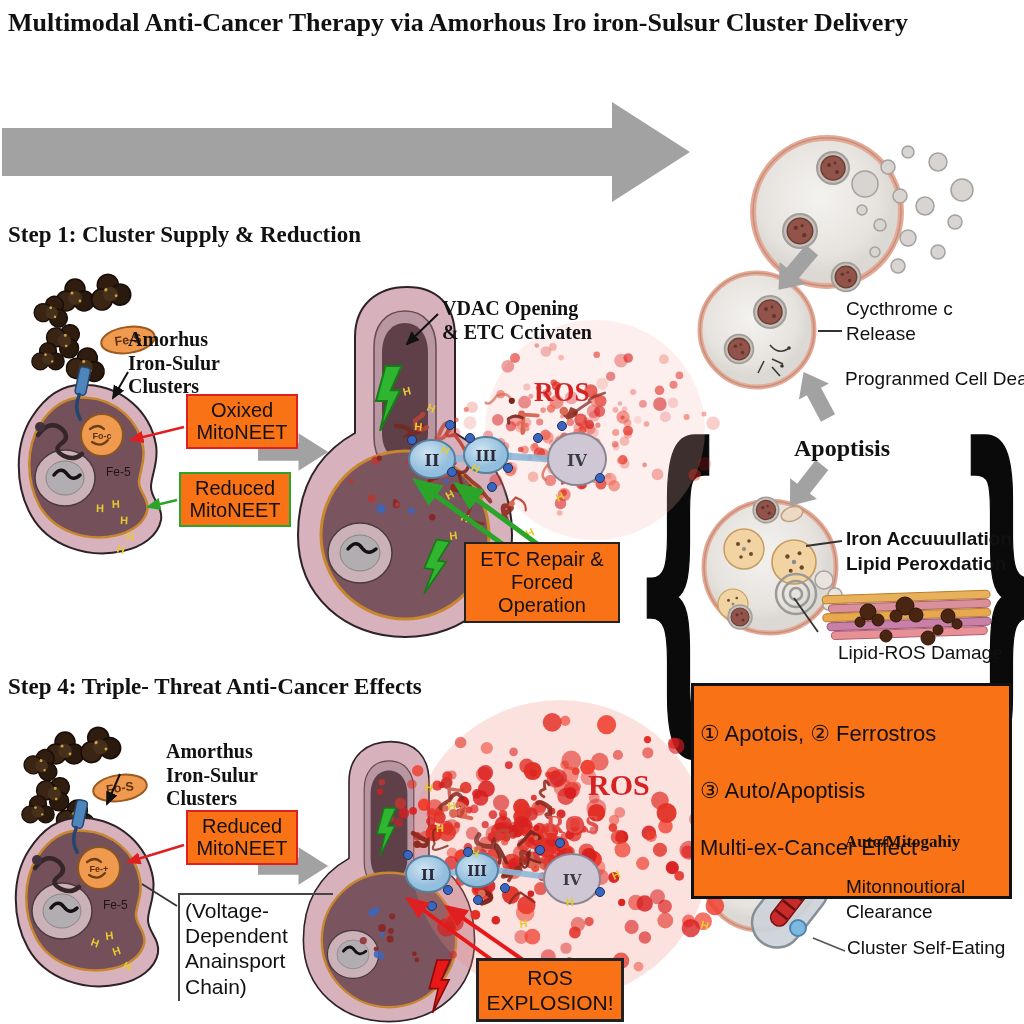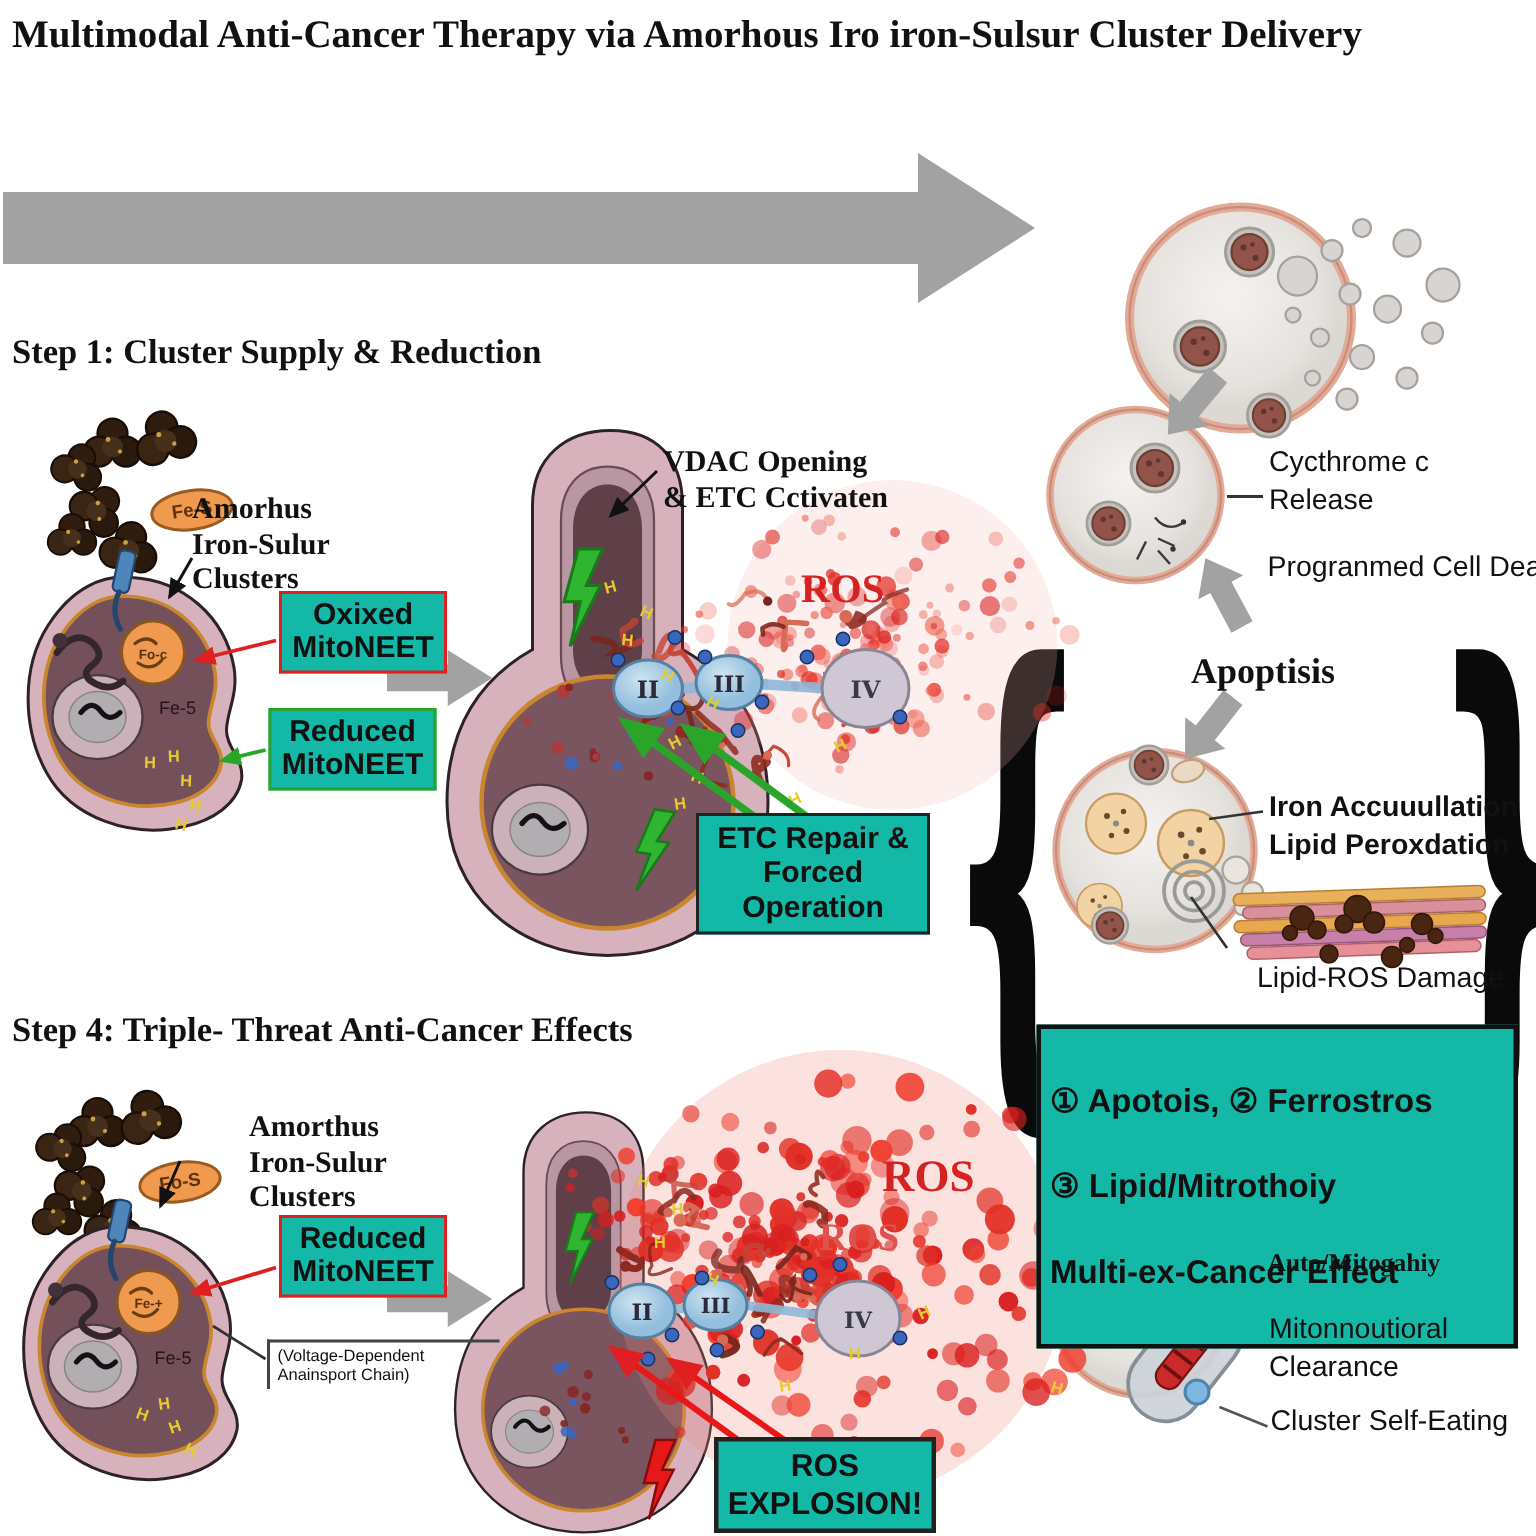--- a/index.html
+++ b/index.html
@@ -8,7 +8,7 @@
   .stage svg{position:absolute;left:0;top:0;}
   .lbl{position:absolute;white-space:pre-line;color:#111;}
   .b{font-weight:bold;font-family:Liberation Serif, serif;}
-  .box{position:absolute;background:#14b8a6;text-align:center;font-weight:bold;white-space:pre-line;color:#111;}
+  .box{position:absolute;background:#f97316;text-align:center;font-weight:normal;white-space:pre-line;color:#111;}
   .red{color:#d42322;}
 </style>
 </head>

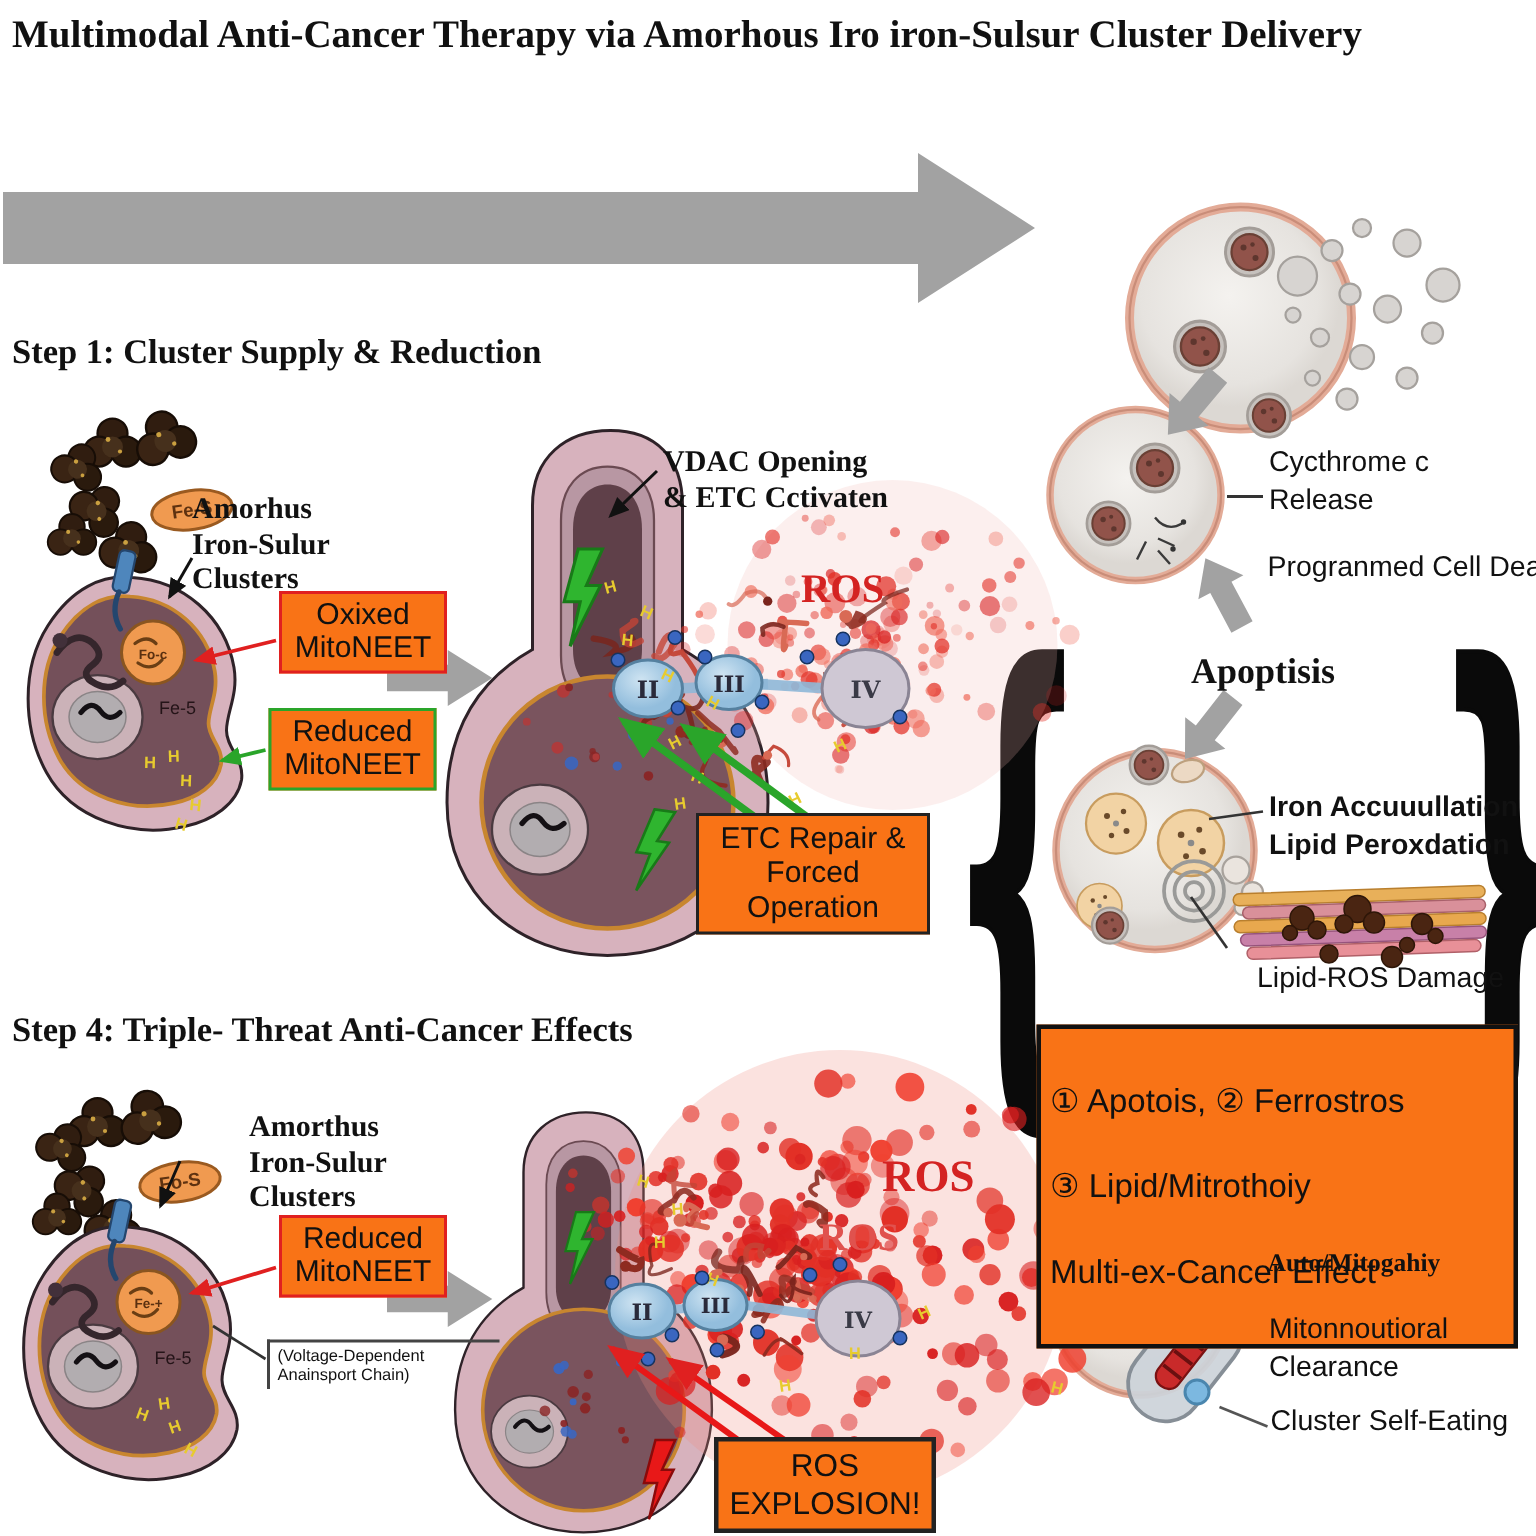--- a/index.html
+++ b/index.html
@@ -892,7 +892,7 @@
 
 <div class="box" style="left:691px;top:683px;width:303px;border:3px solid #111;font-size:22px;line-height:1.3;padding:5px 6px;text-align:left;">
   <div>① Apotois, ② Ferrostros</div>
-  <div>③ Lipid/Mitrothoiy</div>
+  <div>③ Auto/Apoptisis</div>
   <div>Multi-ex-Cancer Effect</div>
 </div>
 

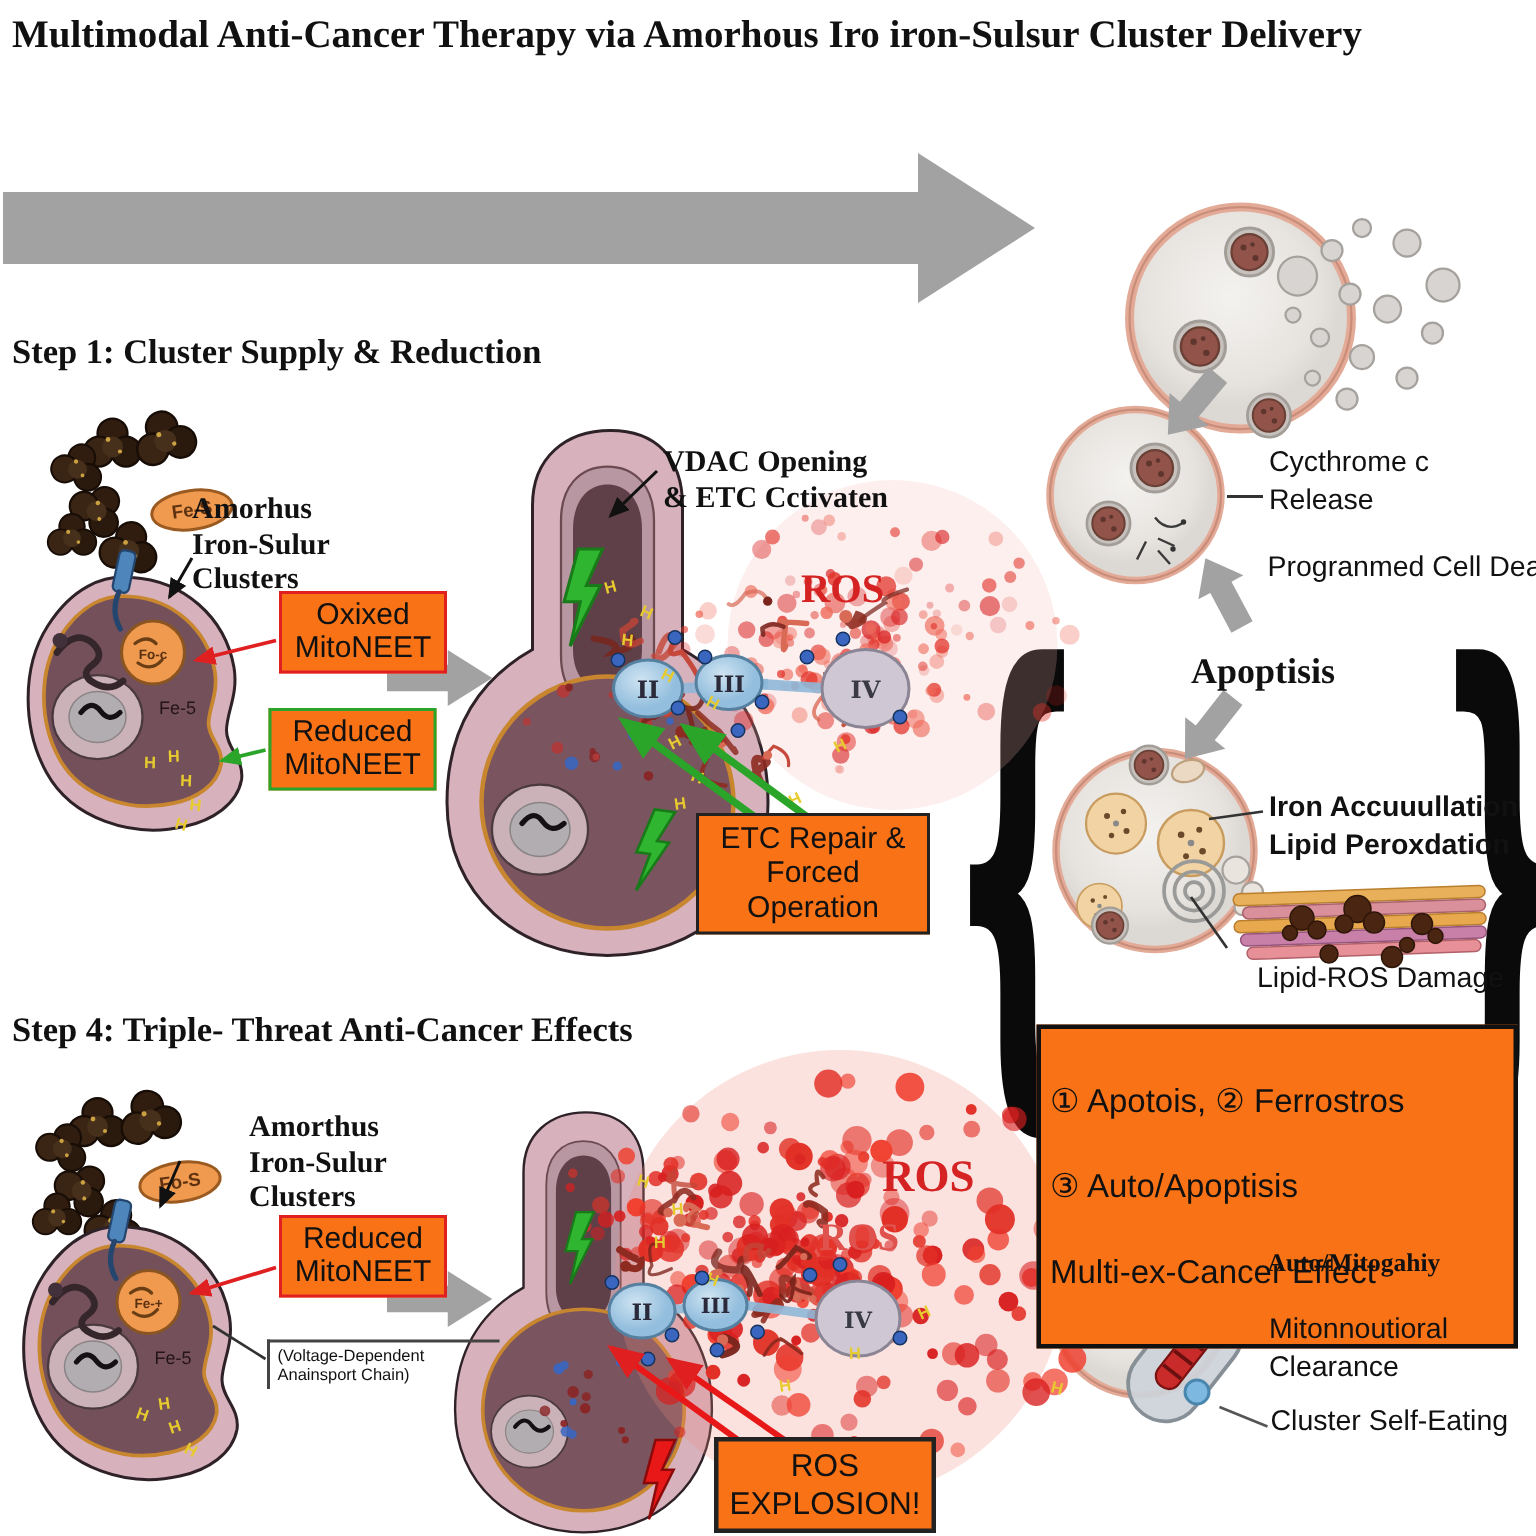--- a/index.html
+++ b/index.html
@@ -875,7 +875,7 @@
 Clusters</div>
 <div class="box" style="left:186px;top:810px;width:104px;border:2.5px solid #e02020;font-size:20px;line-height:1.12;padding:3px 2px;">Reduced
 MitoNEET</div>
-<div class="lbl" style="left:178px;top:893px;width:148px;font-size:11px;line-height:1.2;border-top:2px solid #444;border-left:2px solid #444;padding:3px 0 2px 5px;">(Voltage-Dependent
+<div class="lbl" style="left:178px;top:893px;width:148px;font-size:21px;line-height:1.2;border-top:2px solid #444;border-left:2px solid #444;padding:3px 0 2px 5px;">(Voltage-Dependent
 Anainsport Chain)</div>
 <div class="lbl b red" style="left:588px;top:768px;font-size:30px;">ROS</div>
 <div class="lbl b" style="left:546px;top:810px;font-size:26px;color:#e0524e;">ROS</div>

